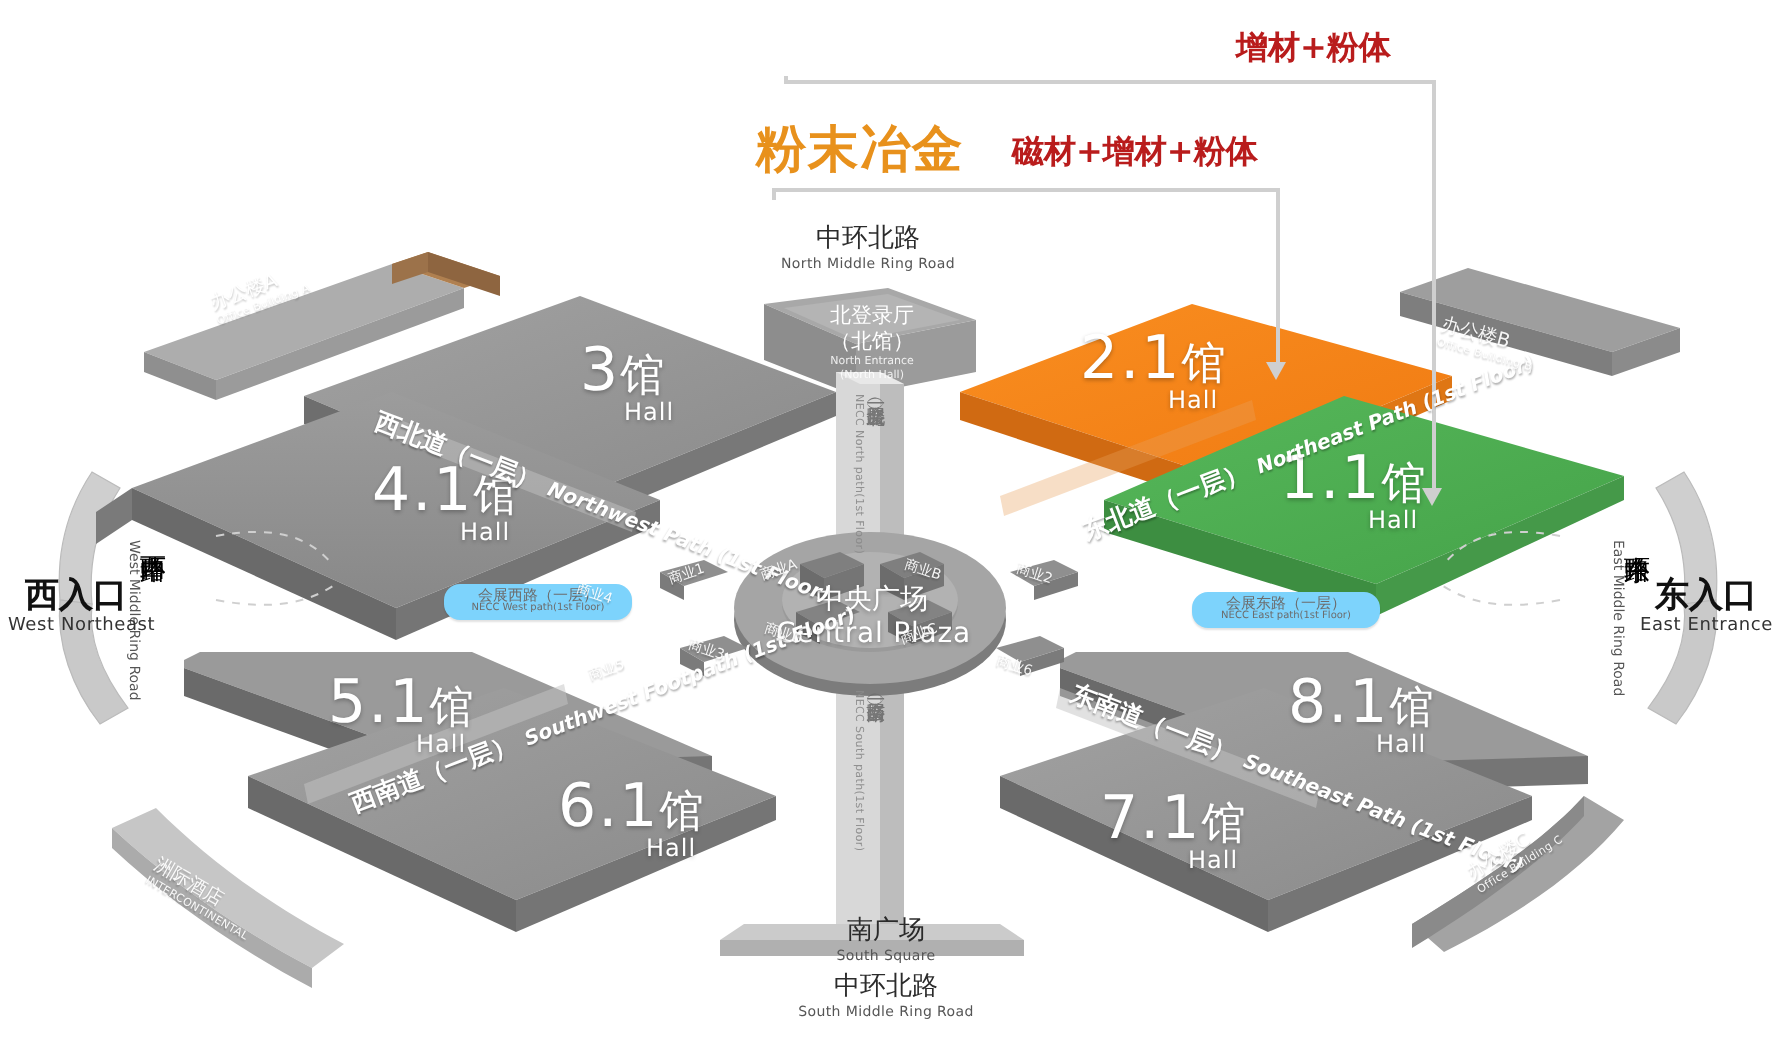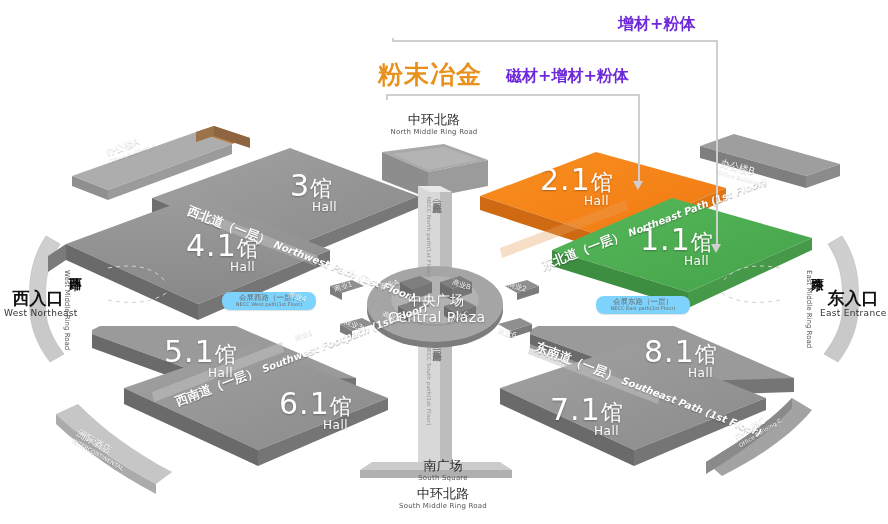--- a/index.html
+++ b/index.html
@@ -20,7 +20,7 @@
   }
   .ann-green{color:#3F9A55;font-size:25px;}
   .ann-orange{color:#E8911C;font-size:25px;}
-  .ann-sub{color:#6d28d9;font-size:16px;font-weight:bold;white-space:nowrap;}
+  .ann-sub{color:#b91c1c;font-size:16px;font-weight:bold;white-space:nowrap;}
   
   .lead{background:#CFCFCF;}
   .lead-v{width:1.5px;}

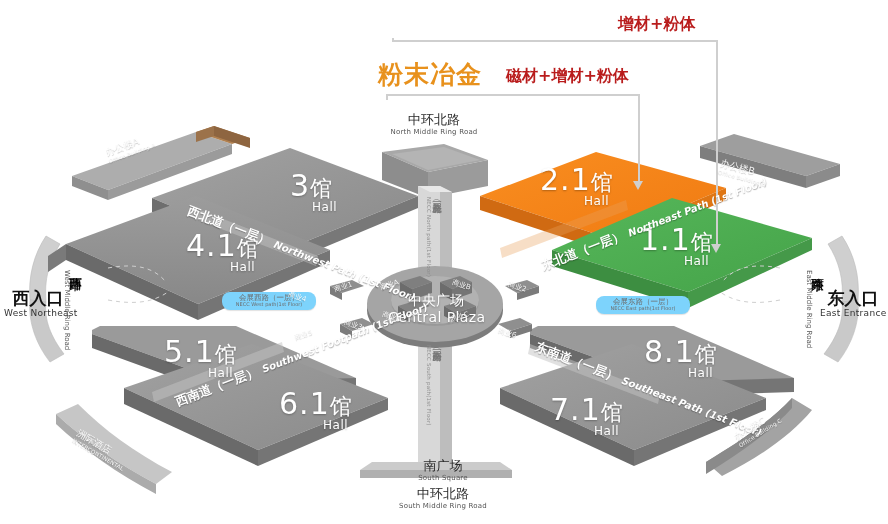--- a/index.html
+++ b/index.html
@@ -322,6 +322,12 @@
     <span class="en">East Entrance</span>
   </div>
 
+  <div class="abs nhall-label" style="left:398px;top:152px;width:76px;">
+    <span class="cn">北登录厅</span>
+    <span class="cn">（北馆）</span>
+    <span class="en">North Entrance</span>
+    <span class="en">(North Hall)</span>
+  </div>
 
   <div class="abs plaza-label" style="left:388px;top:292px;width:96px;">
     <span class="cn">中央广场</span>

